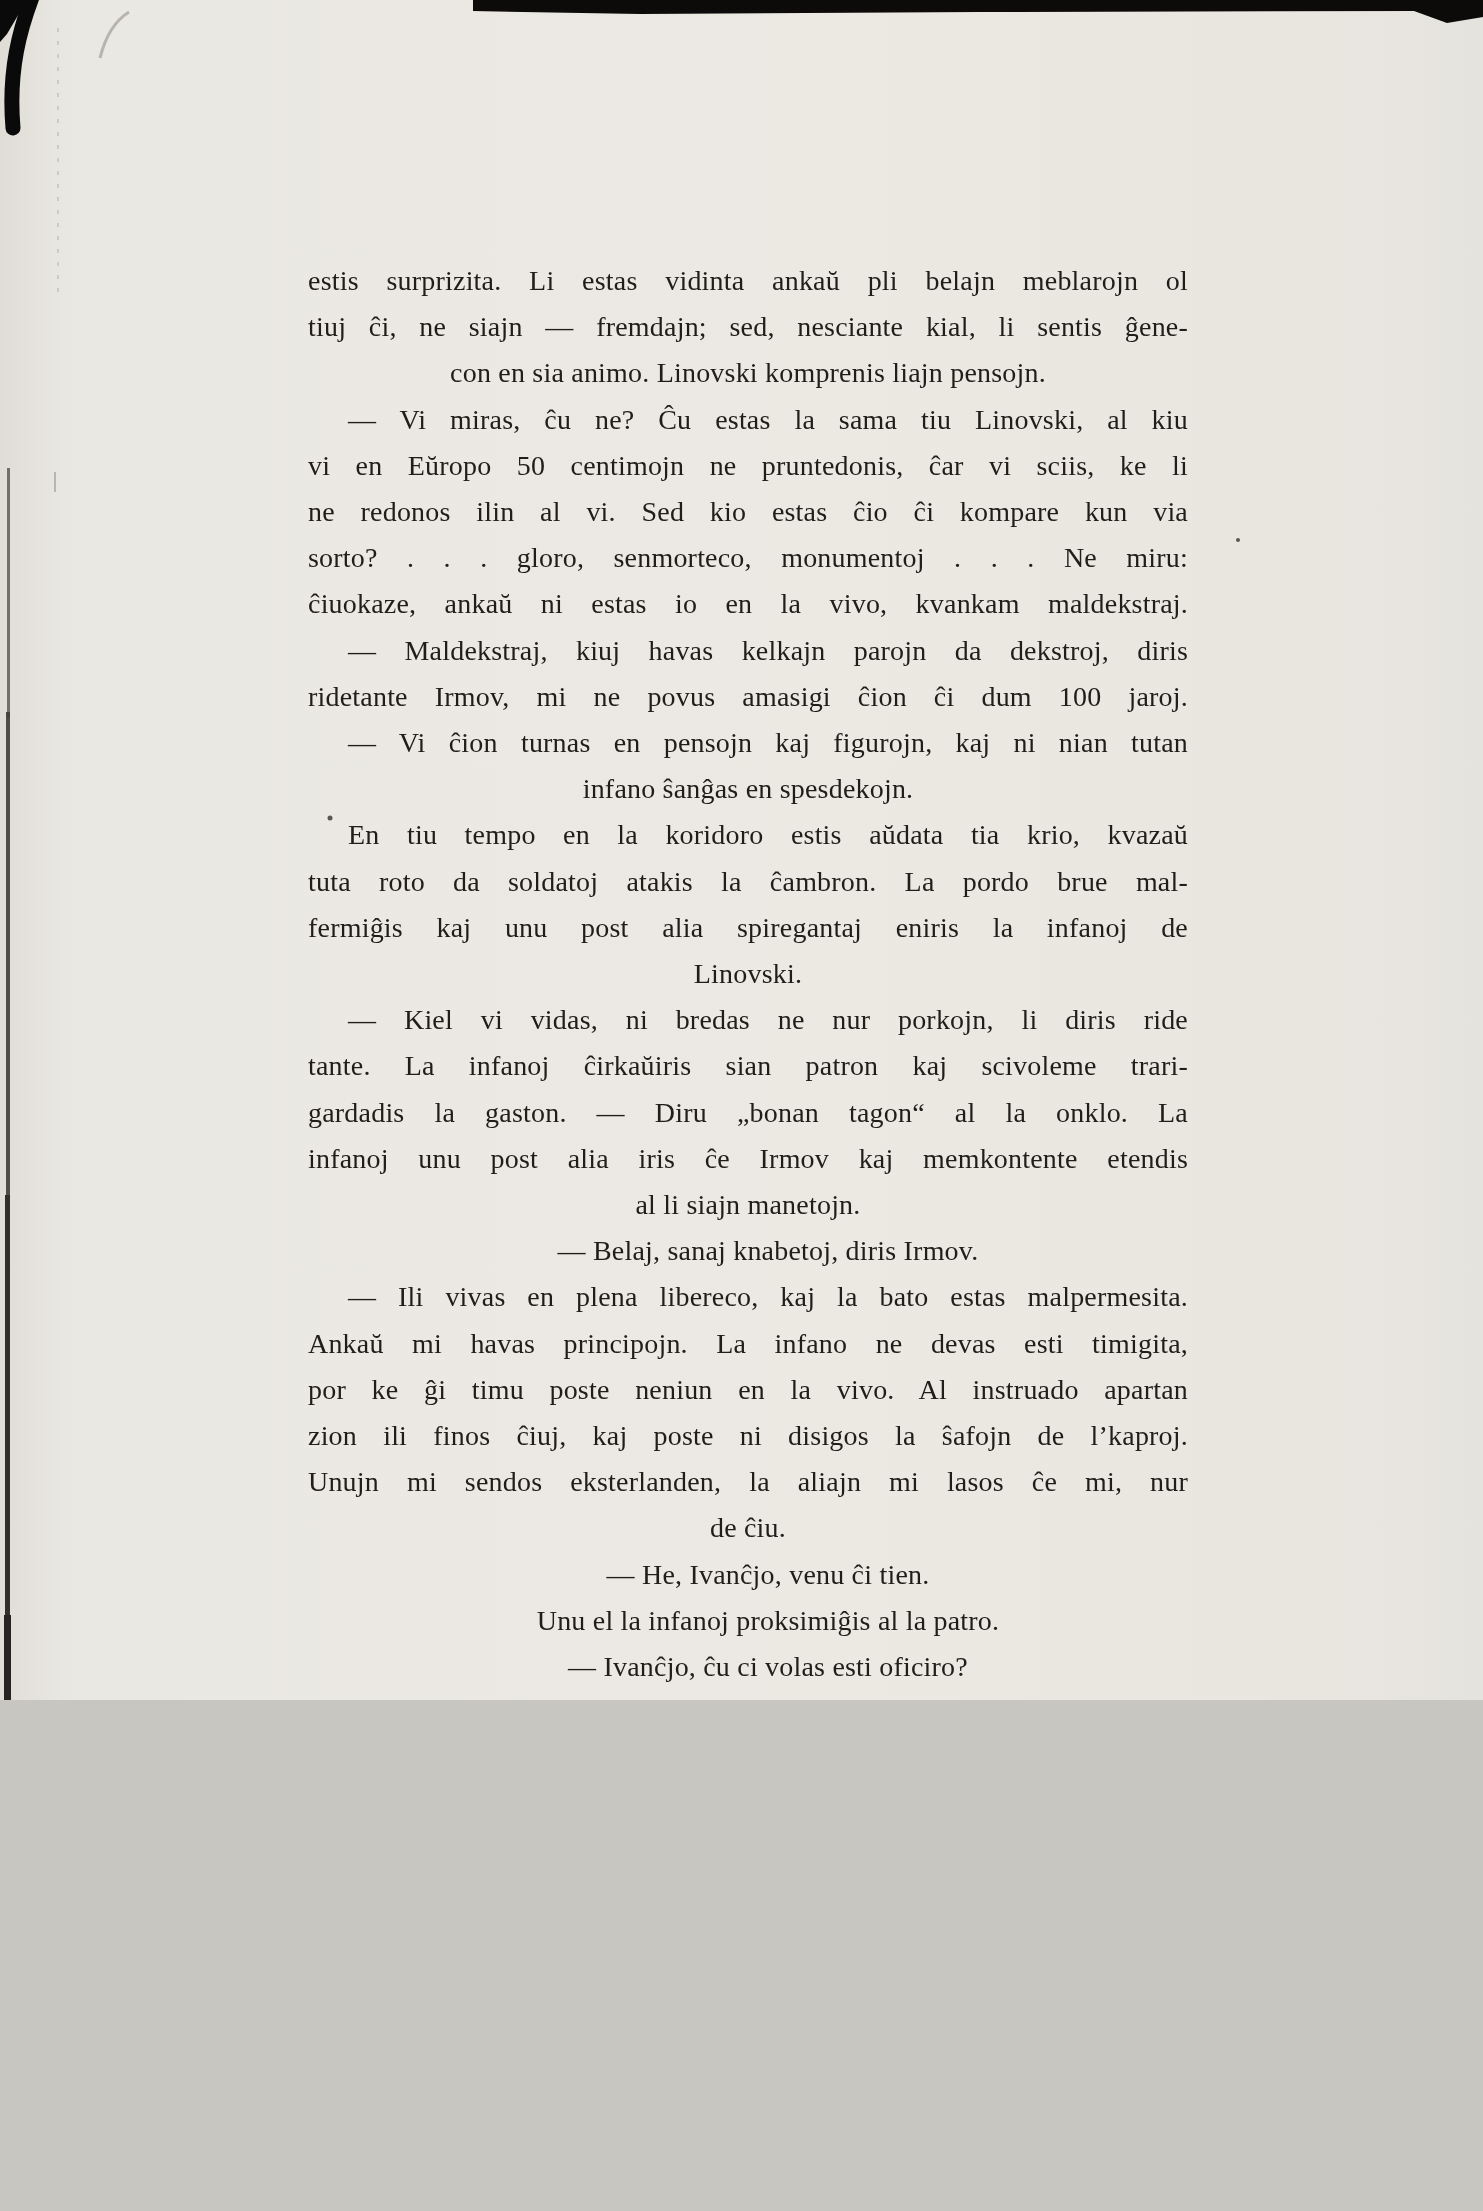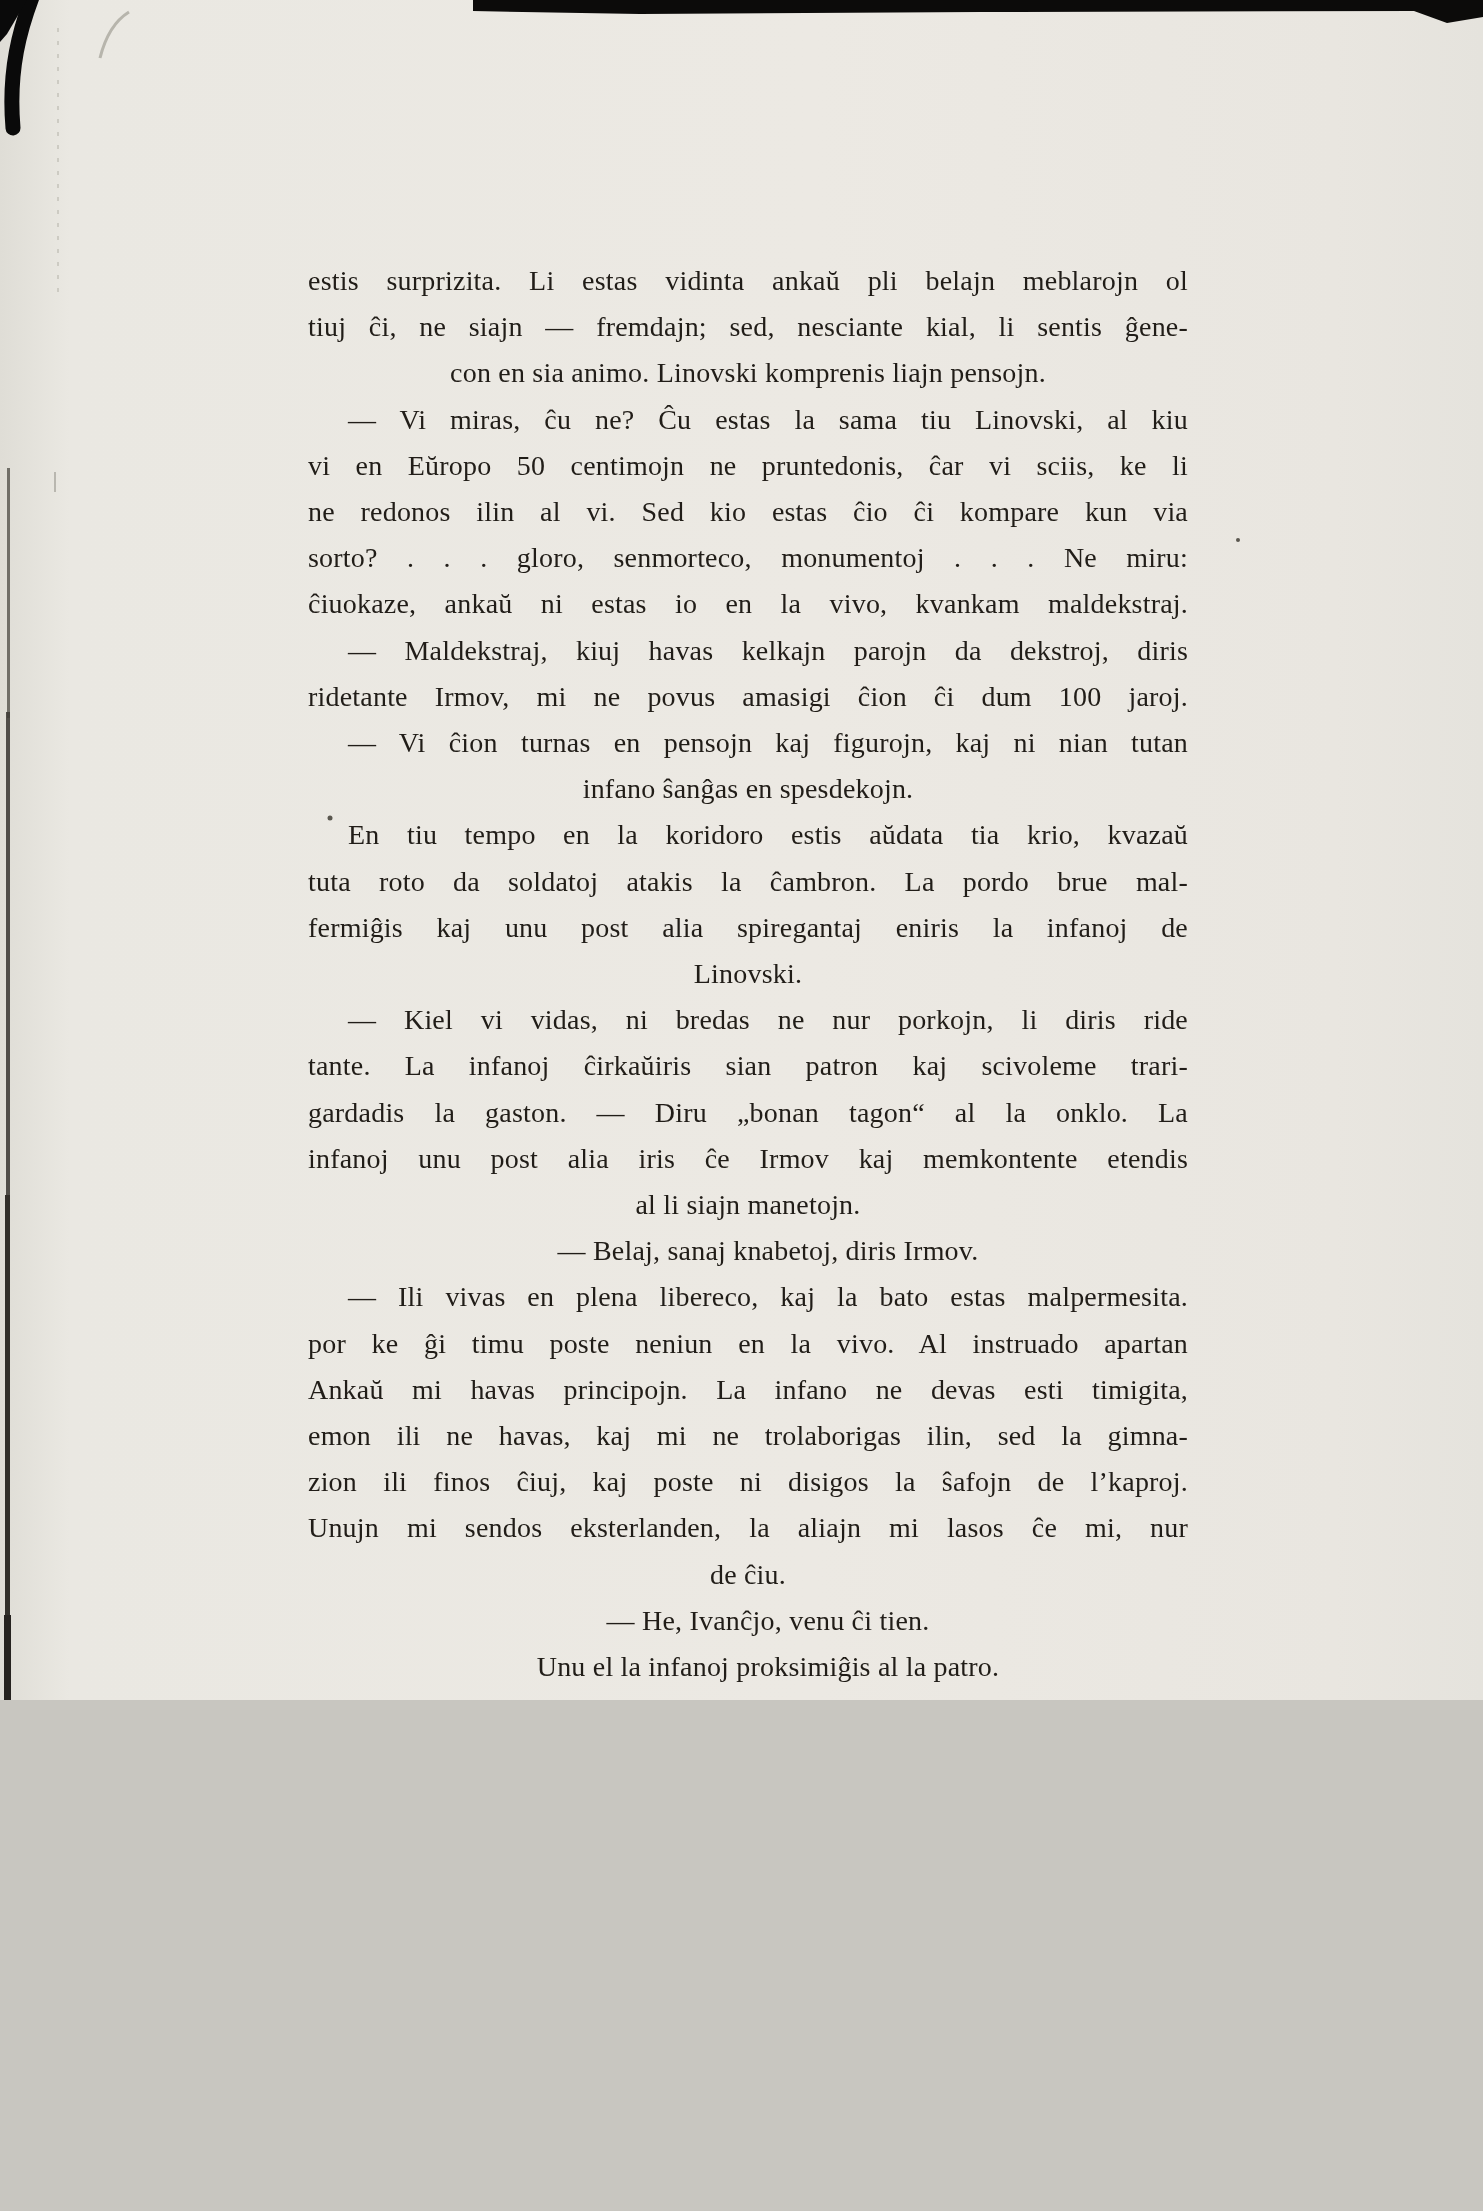--- a/index.html
+++ b/index.html
@@ -101,8 +101,8 @@
       <div class="line">al li siajn manetojn.</div>
       <div class="line indent">— Belaj, sanaj knabetoj, diris Irmov.</div>
       <div class="line indent justify">— Ili vivas en plena libereco, kaj la bato estas malpermesita.</div>
+      <div class="line justify">Ankaŭ mi havas principojn. La infano ne devas esti timigita,</div>
       <div class="line justify">por ke ĝi timu poste neniun en la vivo. Al instruado apartan</div>
-      <div class="line justify">Ankaŭ mi havas principojn. La infano ne devas esti timigita,</div>
       <div class="line justify">emon ili ne havas, kaj mi ne trolaborigas ilin, sed la gimna-</div>
       <div class="line justify">zion ili finos ĉiuj, kaj poste ni disigos la ŝafojn de l’kaproj.</div>
       <div class="line justify">Unujn mi sendos eksterlanden, la aliajn mi lasos ĉe mi, nur</div>

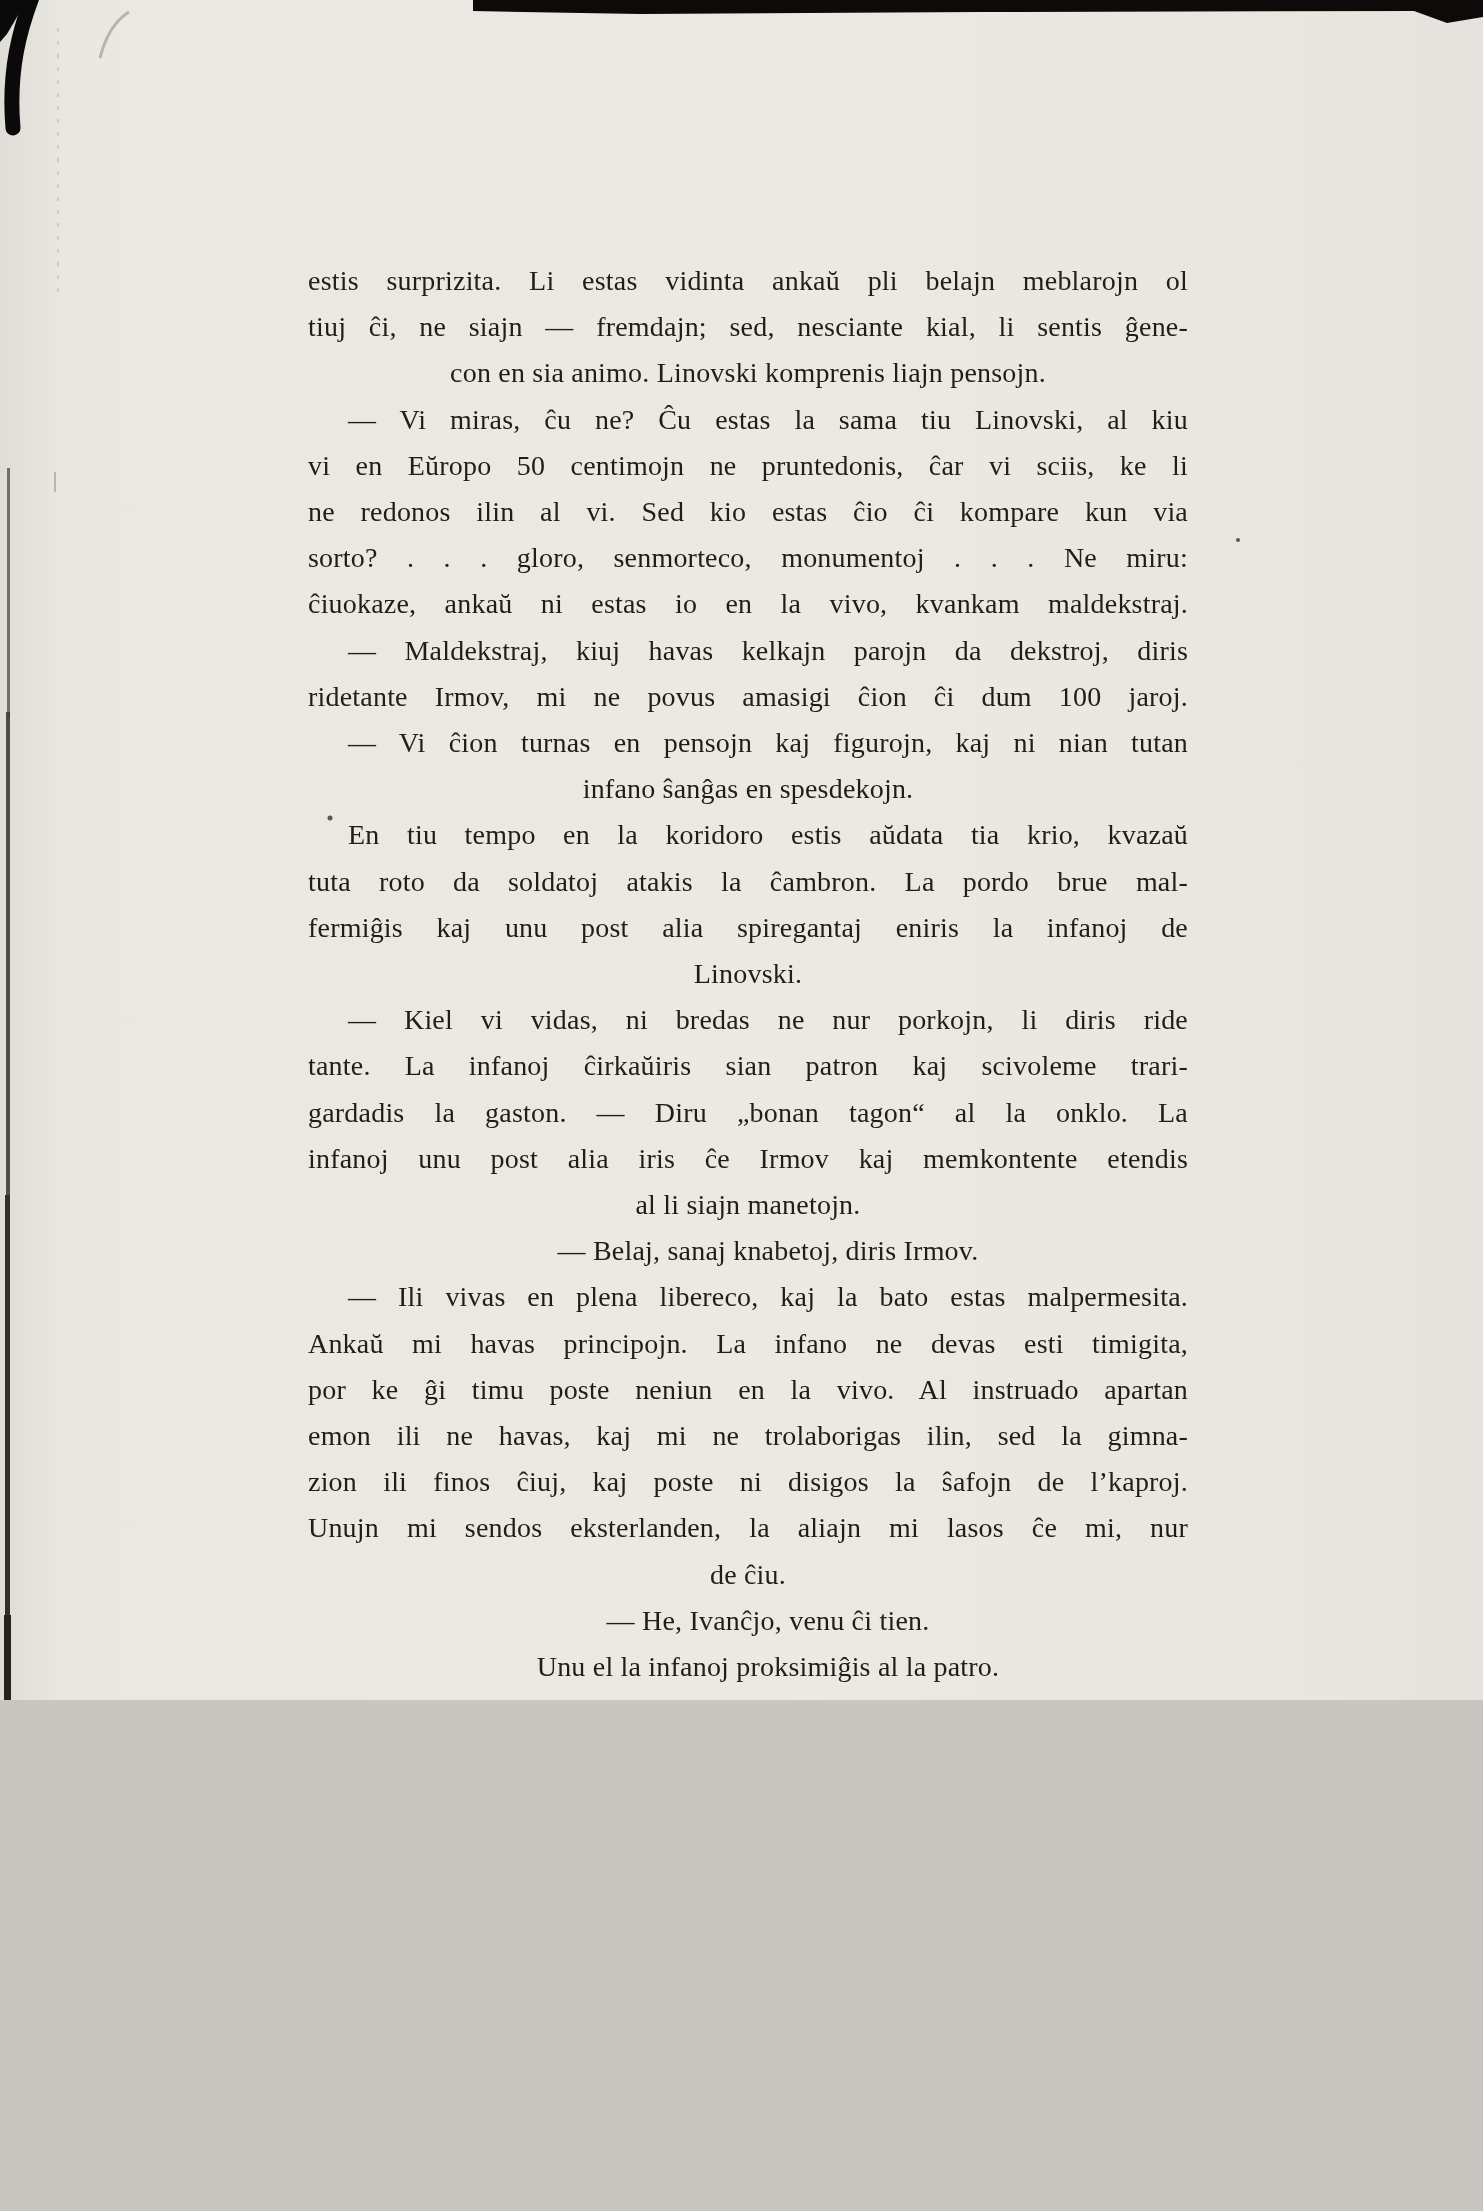--- a/index.html
+++ b/index.html
@@ -103,7 +103,6 @@
       <div class="line indent justify">— Ili vivas en plena libereco, kaj la bato estas malpermesita.</div>
       <div class="line justify">Ankaŭ mi havas principojn. La infano ne devas esti timigita,</div>
       <div class="line justify">por ke ĝi timu poste neniun en la vivo. Al instruado apartan</div>
-      <div class="line justify">emon ili ne havas, kaj mi ne trolaborigas ilin, sed la gimna-</div>
       <div class="line justify">zion ili finos ĉiuj, kaj poste ni disigos la ŝafojn de l’kaproj.</div>
       <div class="line justify">Unujn mi sendos eksterlanden, la aliajn mi lasos ĉe mi, nur</div>
       <div class="line">de ĉiu.</div>

